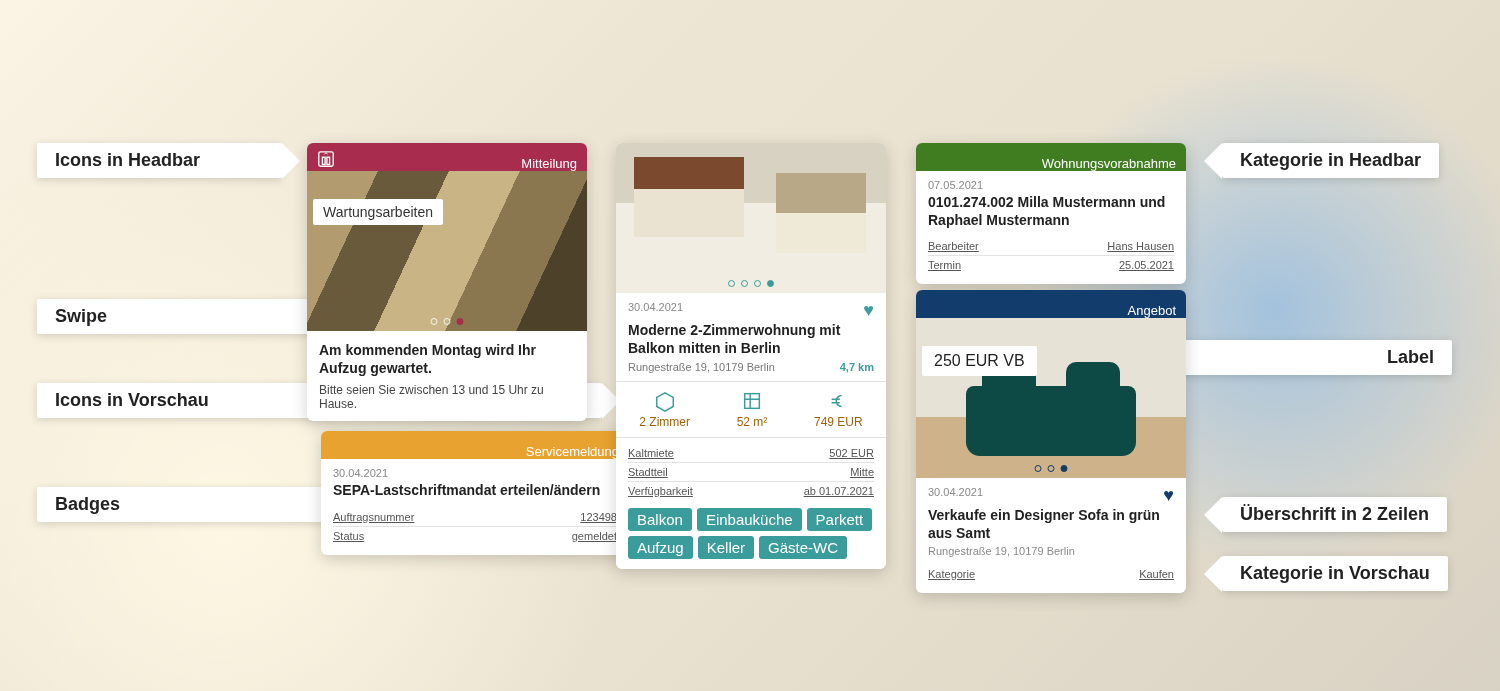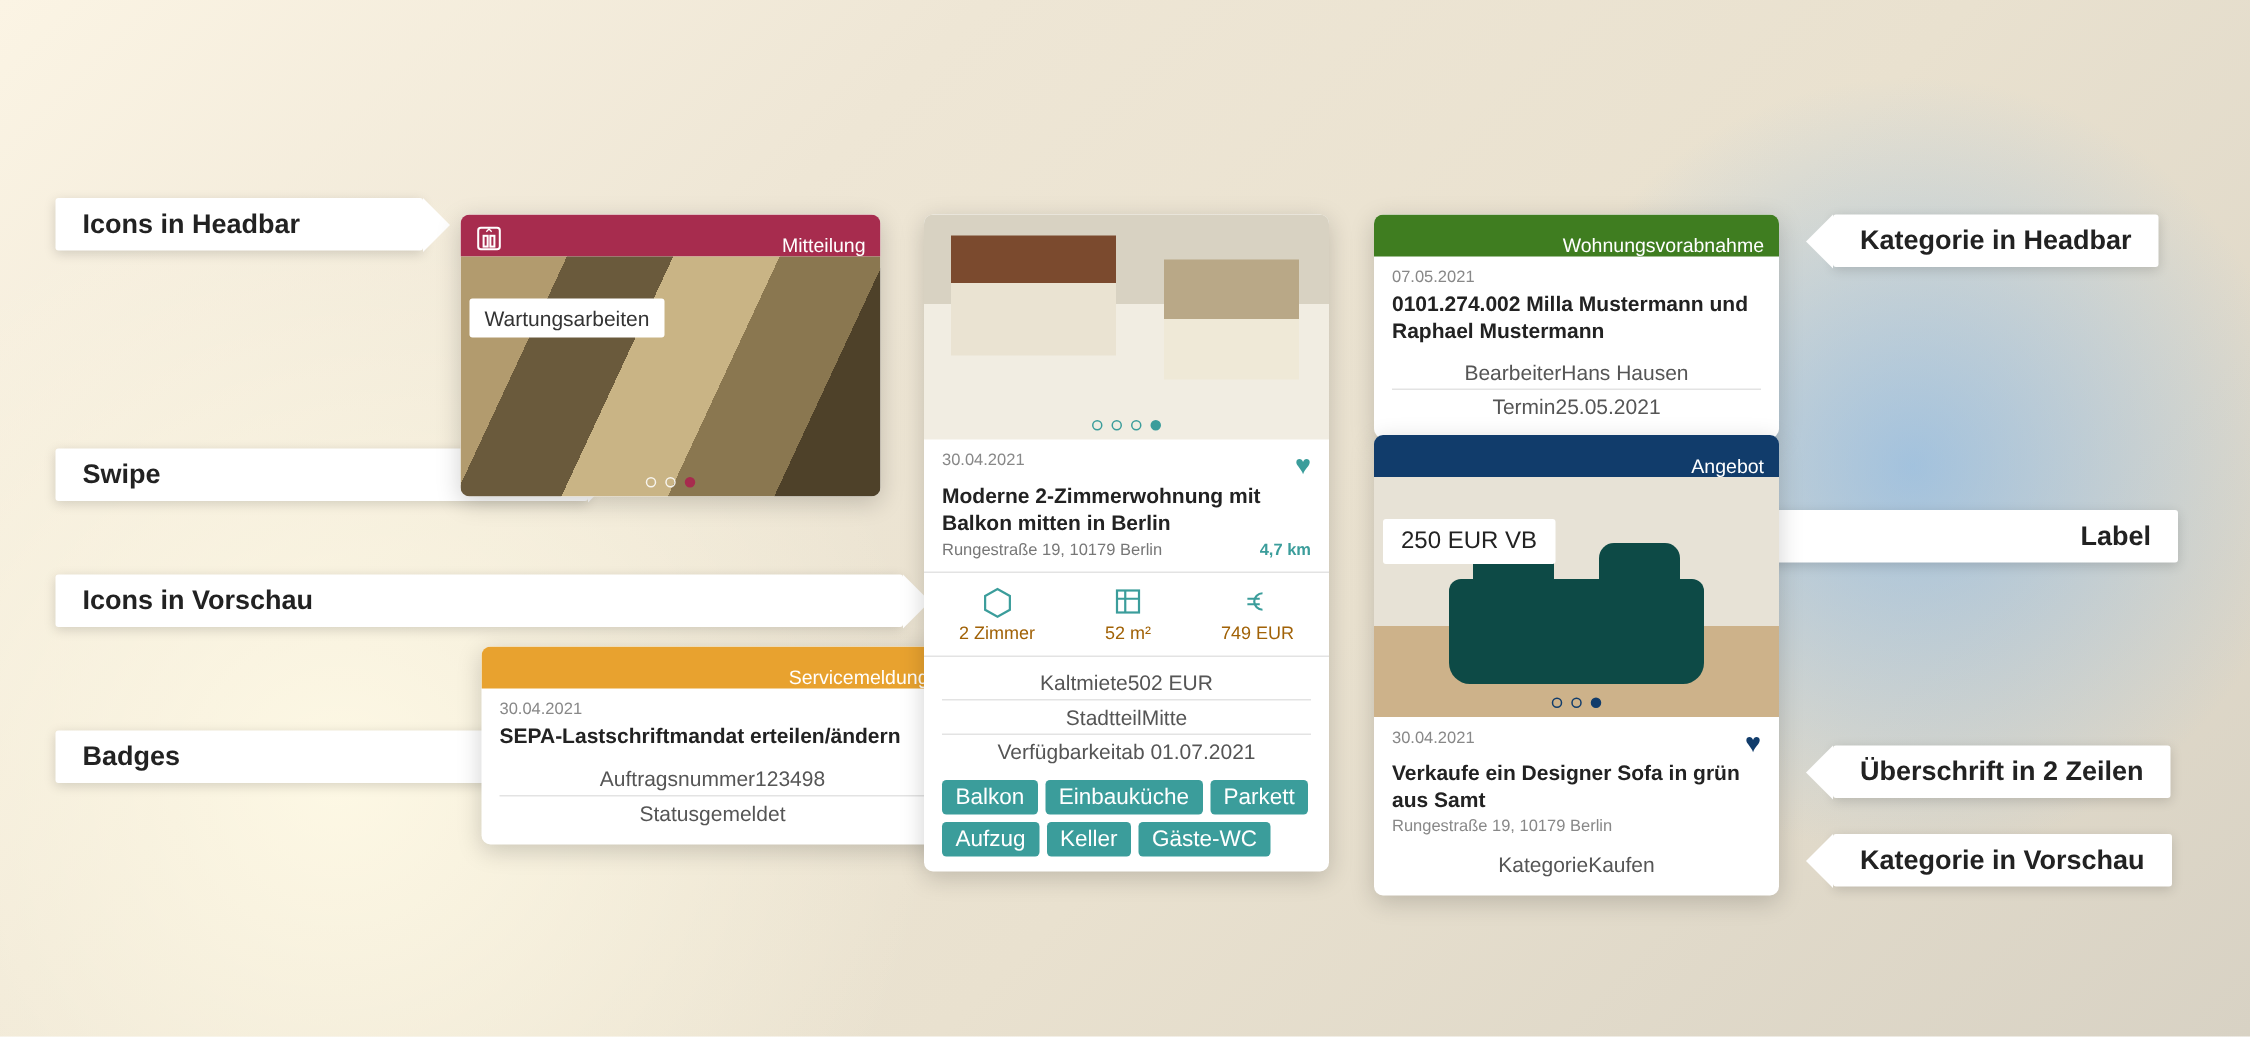--- a/index.html
+++ b/index.html
@@ -158,7 +158,7 @@
 </head>
 <body>
 
-<div class="ann left" style="left:37px; top:132px; width:245px">Icons in Headbar</div>
+<div class="ann left" style="left:37px; top:143px; width:245px">Icons in Headbar</div>
 <div class="ann left" style="left:37px; top:299px; width:355px">Swipe</div>
 <div class="ann left" style="left:37px; top:383px; width:565px">Icons in Vorschau</div>
 <div class="ann left" style="left:37px; top:487px; width:565px">Badges</div>

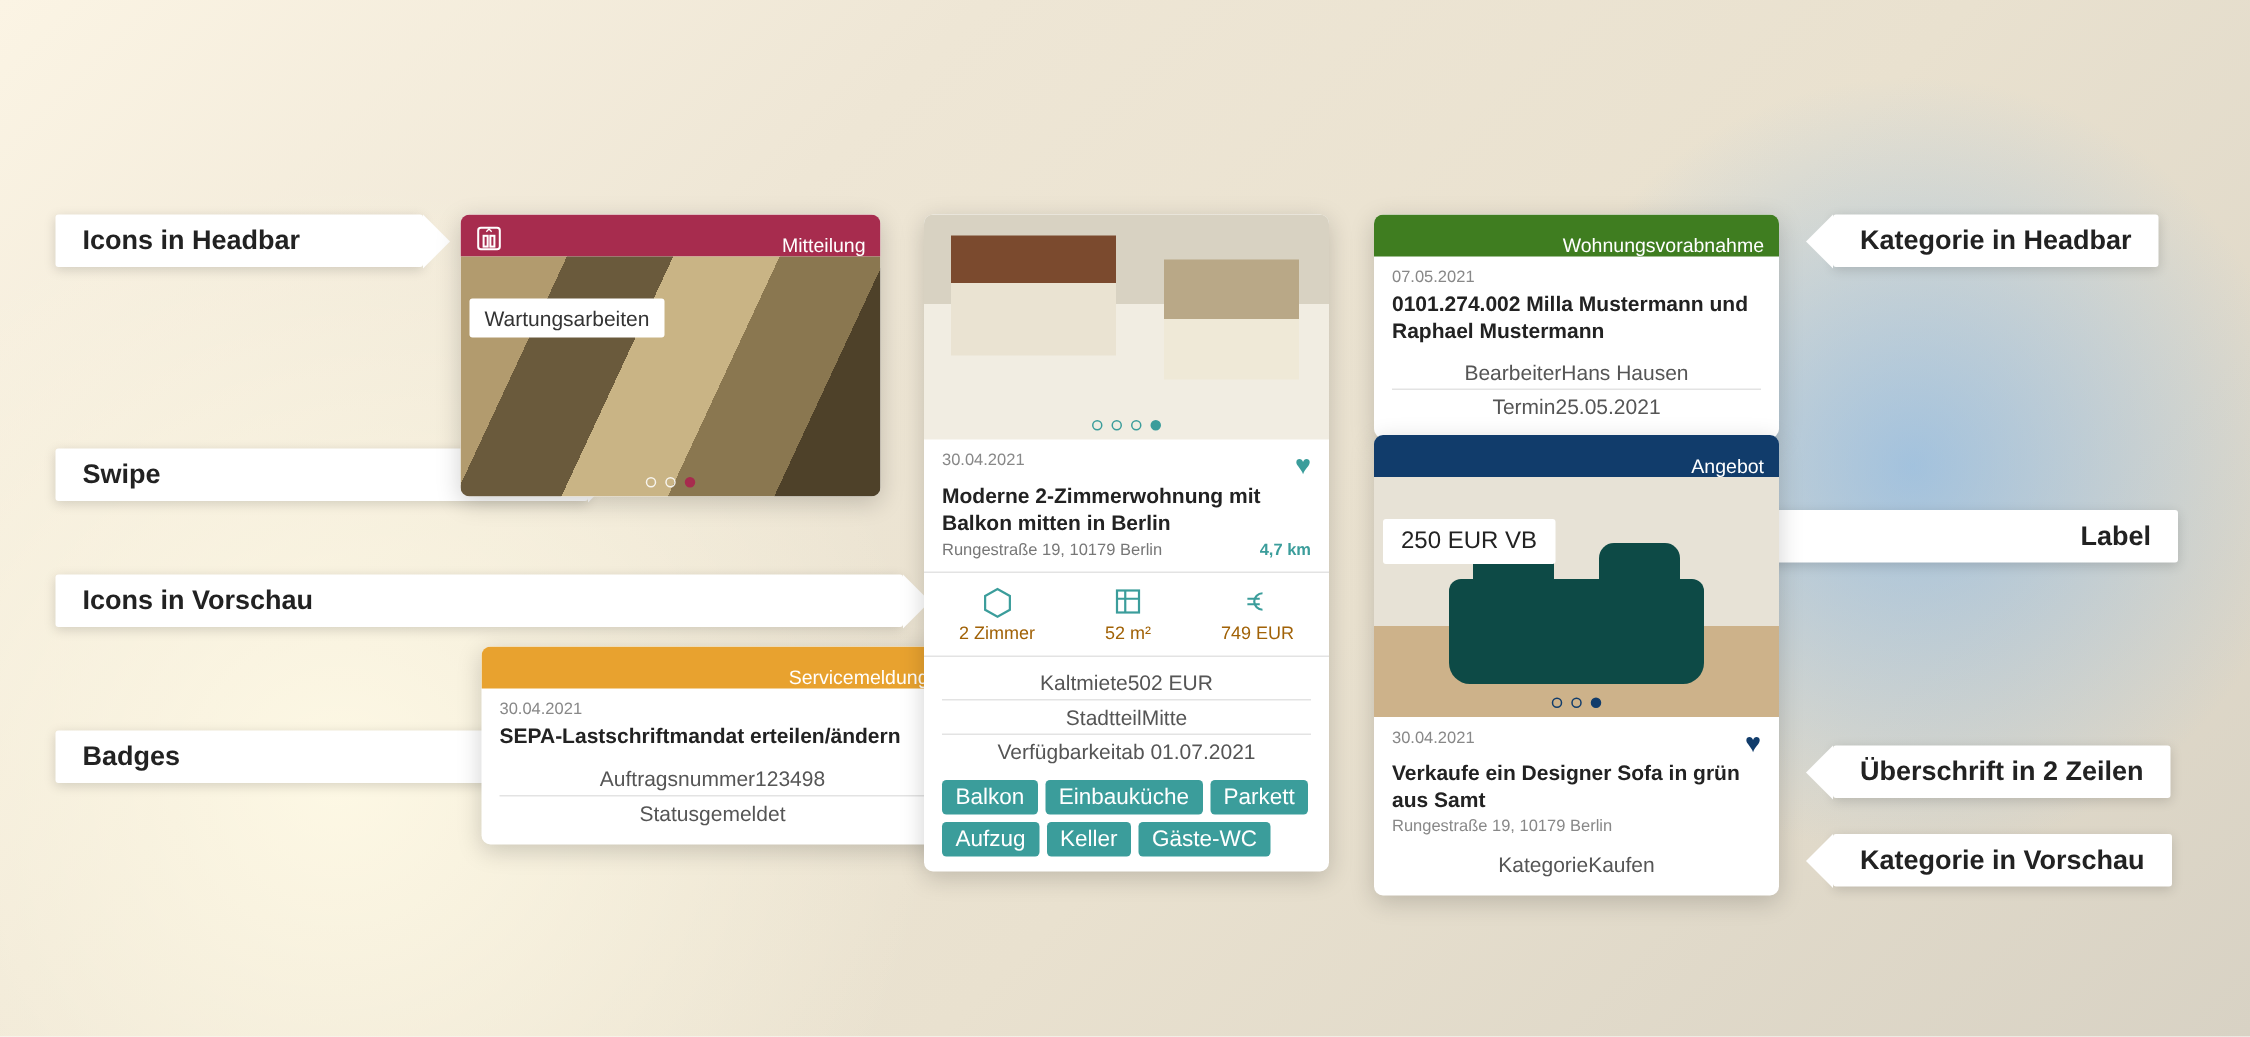--- a/index.html
+++ b/index.html
@@ -64,10 +64,10 @@
   .muted { color: #888; font-size: 11px; }
   .title { font-weight: 700; font-size: 14px; color: #222; margin-top: 3px; line-height: 1.25; }
   .rowline {
-    display: flex; justify-content: center;
+    display: flex; justify-content: space-between;
     border-bottom: 1px solid #e3e3e3;
     padding: 3px 0;
-    font-size: 14px; color: #555;
+    font-size: 11px; color: #555; text-decoration: underline;
   }
   .rowline:last-child { border-bottom: none; }
   .badges { display: flex; flex-wrap: wrap; gap: 5px; margin-top: 8px; }

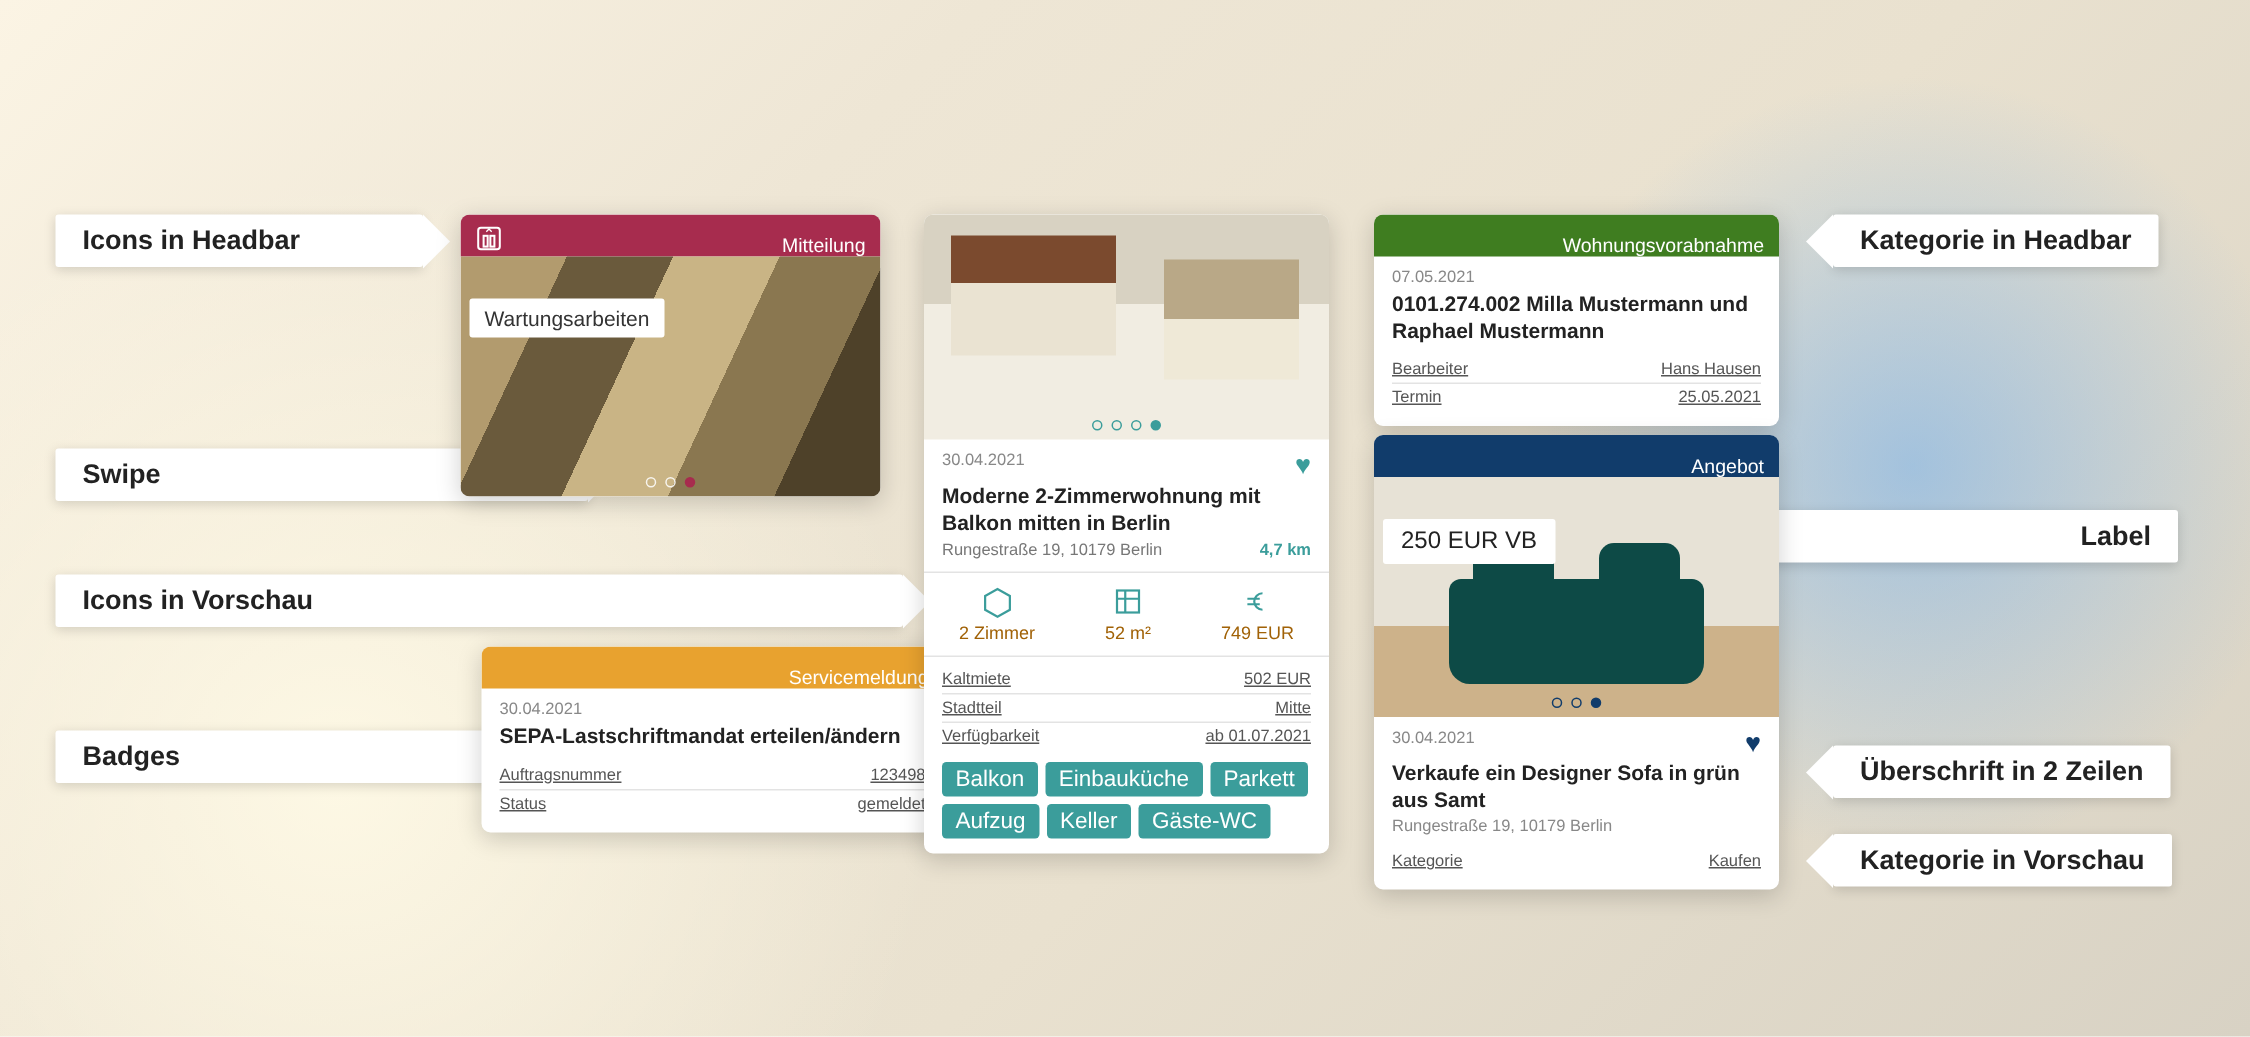--- a/index.html
+++ b/index.html
@@ -187,6 +187,10 @@
       <span class="dot"></span>
       <span class="dot on"></span>
     </div>
+  </div>
+  <div class="body">
+    <div class="title">Am kommenden Montag wird Ihr Aufzug gewartet.</div>
+    <div style="margin-top:6px;font-size:12px;color:#444">Bitte seien Sie zwischen 13 und 15 Uhr zu Hause.</div>
   </div>
 </div>
 

